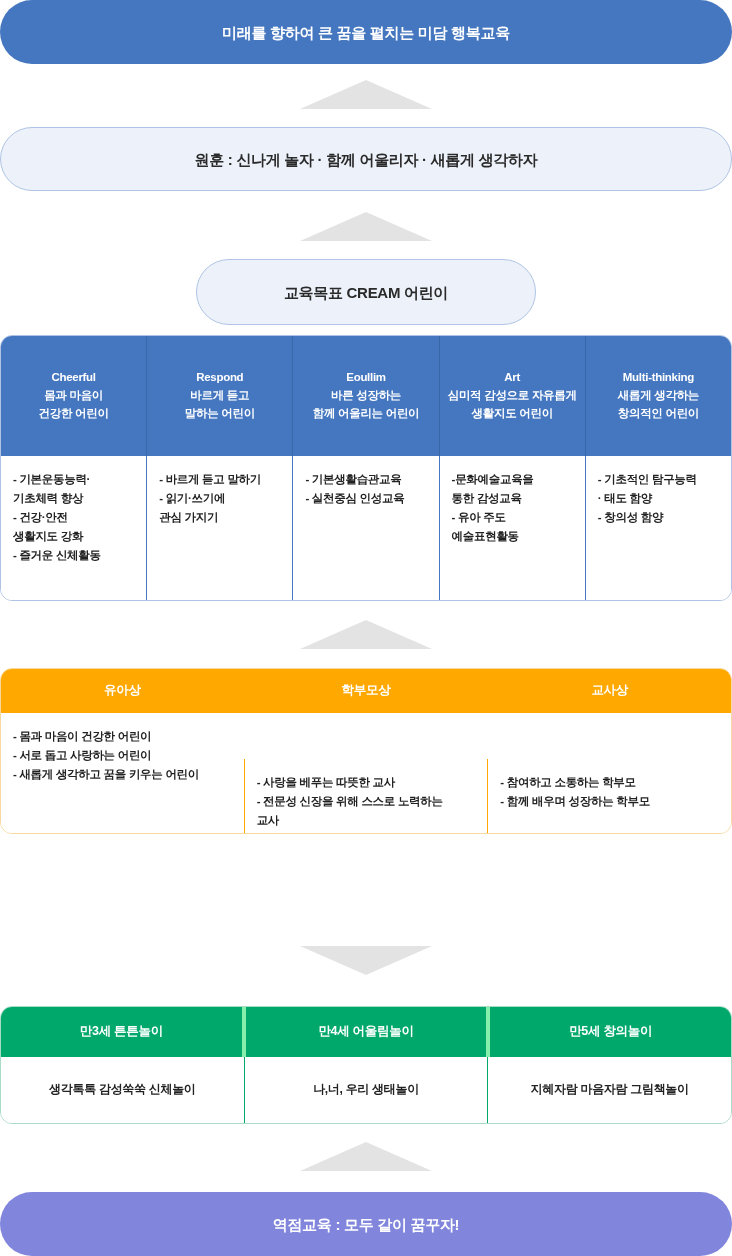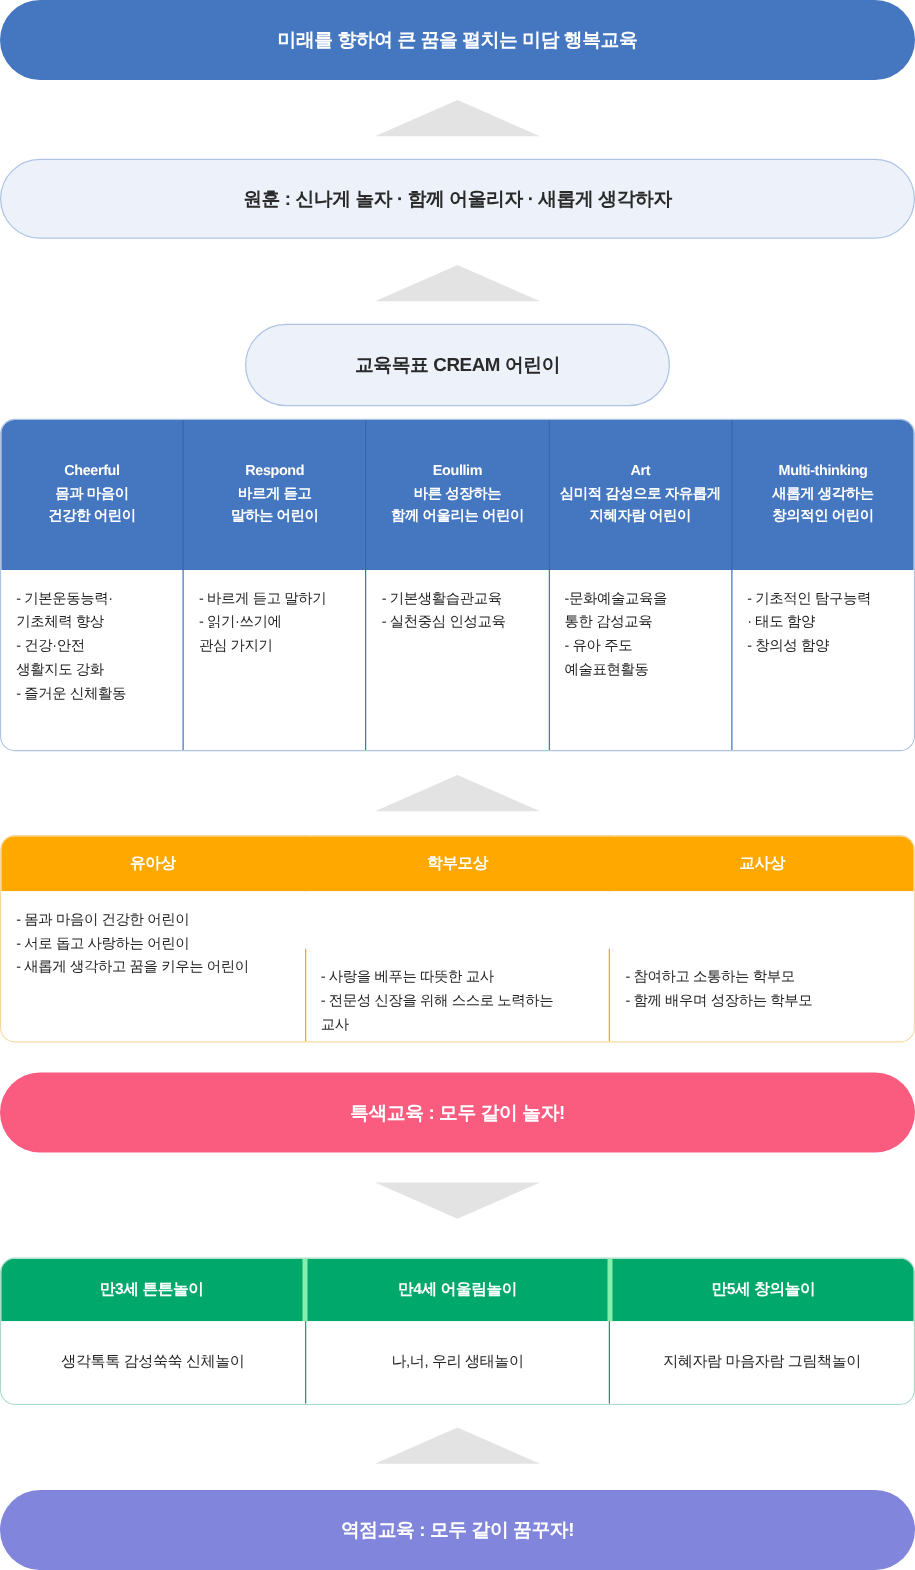--- a/index.html
+++ b/index.html
@@ -228,7 +228,7 @@
       <div class="matrix-head-cell">
         <span class="eng">Art</span>
         <span class="kor-line">심미적 감성으로 자유롭게</span>
-        <span class="kor-line">지혜자람 어린이</span>
+        <span class="kor-line">생활지도 어린이</span>
       </div>
       <div class="matrix-head-cell">
         <span class="eng">Multi-thinking</span>

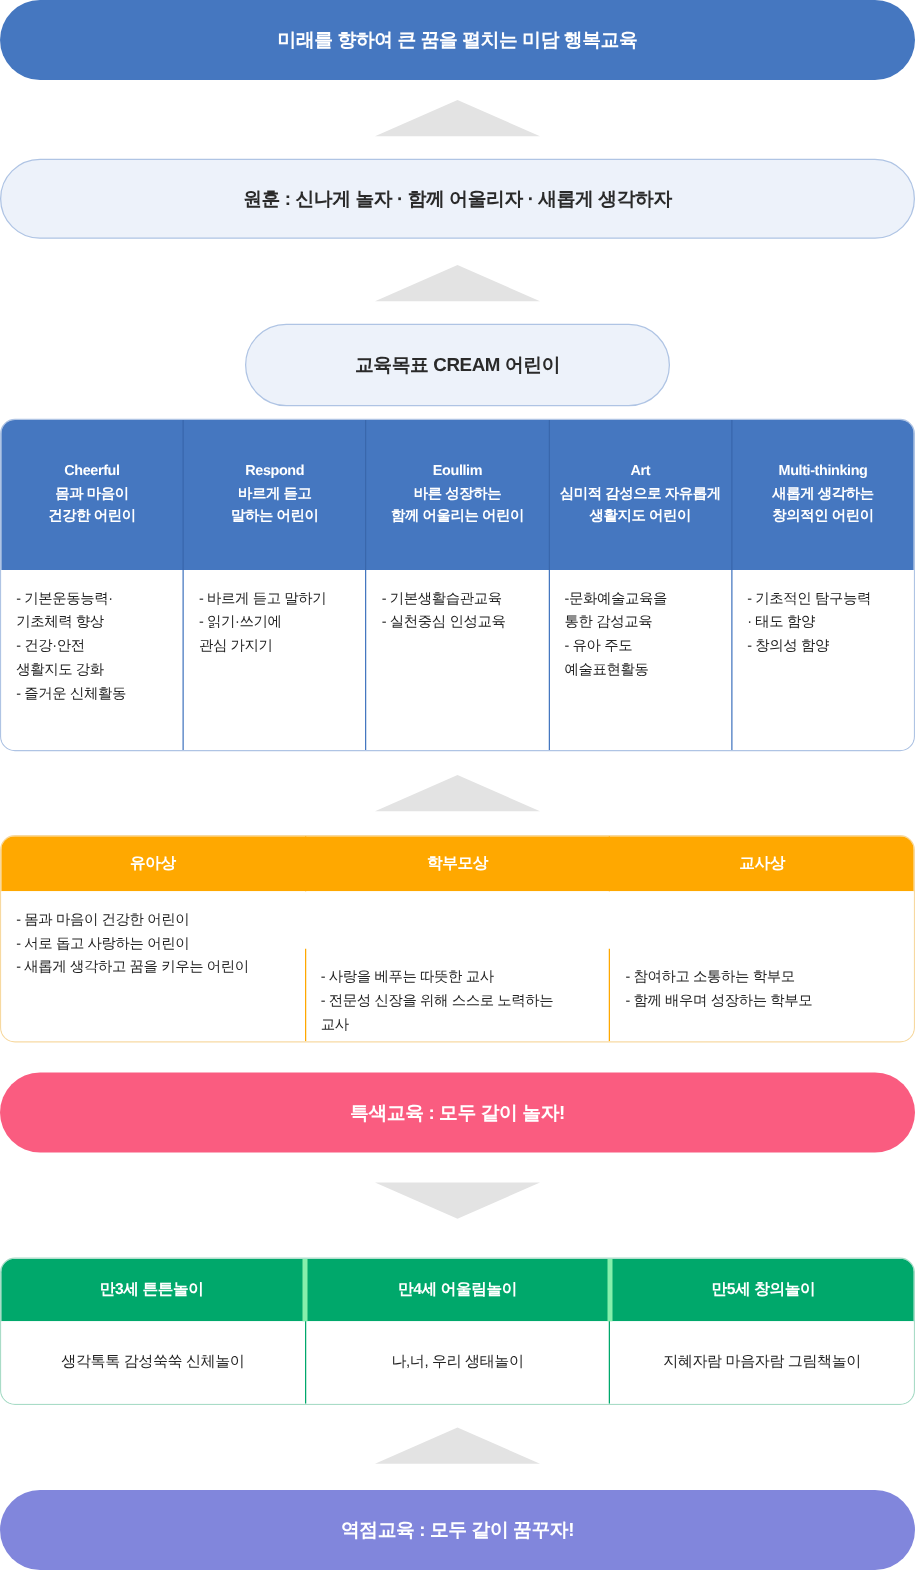--- a/index.html
+++ b/index.html
@@ -145,6 +145,7 @@
     display: flex;
     width: 100%;
     background: #ffffff;
+    font-weight: bold;
   }
   .matrix-body-cell {
     flex: 1 1 0;

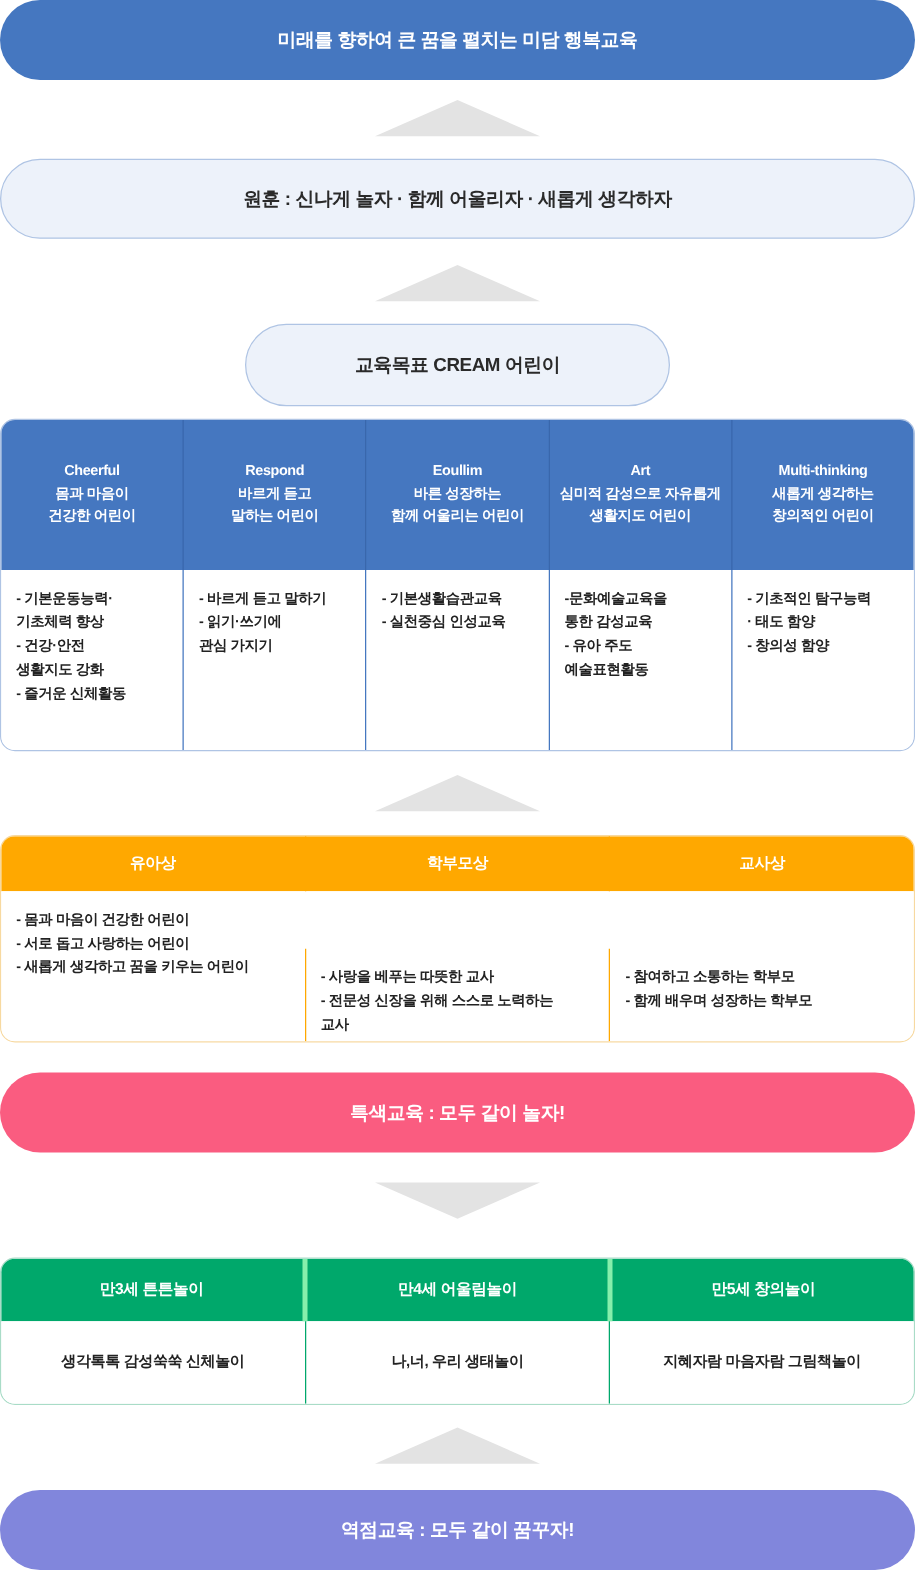--- a/index.html
+++ b/index.html
@@ -278,9 +278,6 @@
     </div>
   </div>
 
-  <div class="banner banner-special">
-    <span class="banner-text">특색교육 : 모두 같이 놀자!</span>
-  </div>
 
   <div class="arrow arrow-down arrow-4"></div>
 

